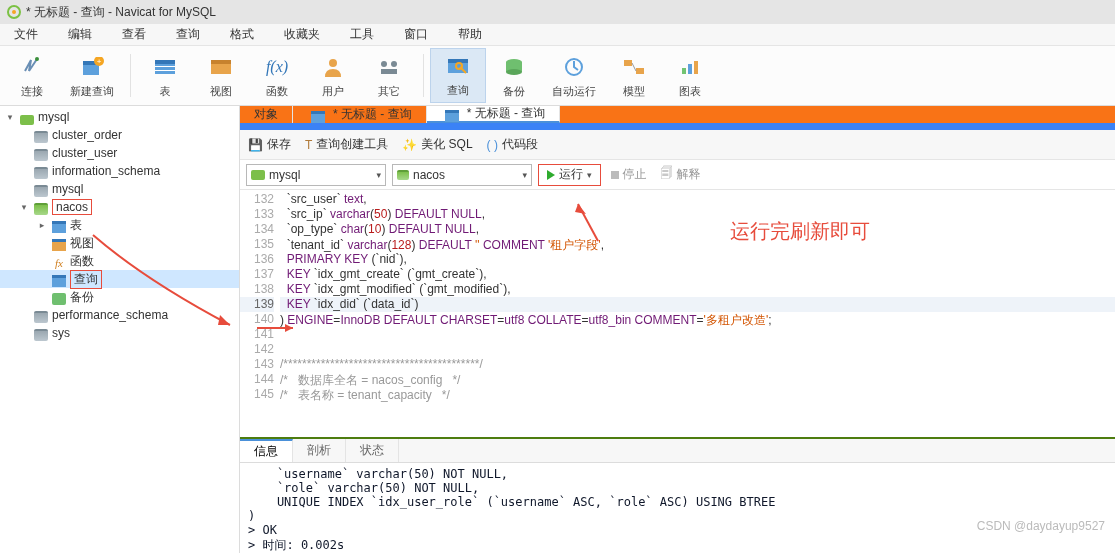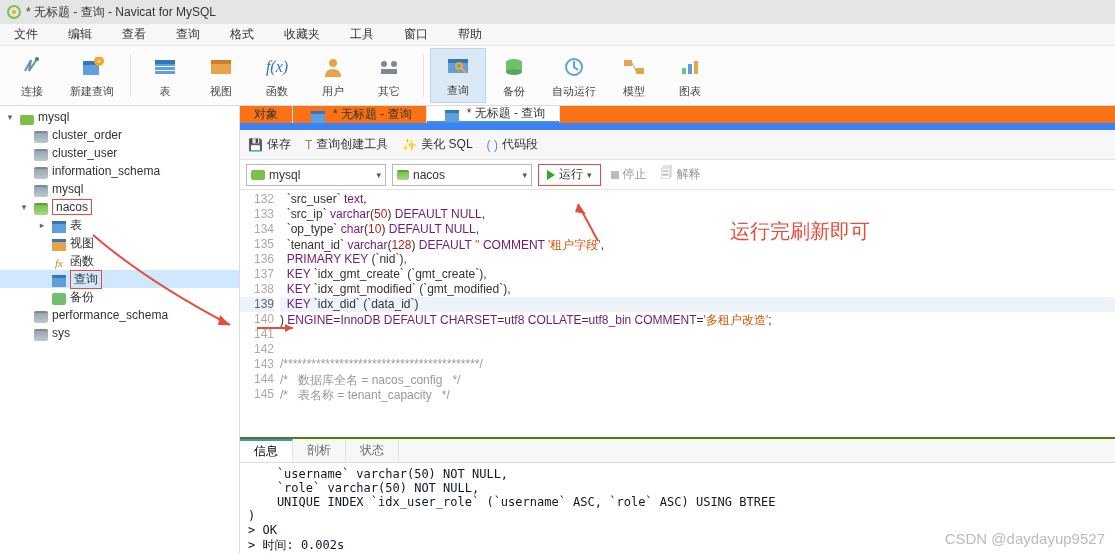--- a/index.html
+++ b/index.html
@@ -66,7 +66,7 @@
 
 .result-body { flex: 0 0 90px; font-family: Consolas, monospace; font-size: 12px; padding: 4px 8px; overflow: auto; color: #0f172a; white-space: pre; background: #fff; }
 
-.watermark { position: absolute; right: 10px; bottom: 6px; color: #bbb; font-size: 15px; }
+.watermark { position: absolute; right: 10px; bottom: 20px; color: #bbb; font-size: 12px; }
 
 .annotation-text { position: absolute; color: #e74c3c; font-size: 20px; font-weight: 400; top: 218px; left: 730px; }
 

